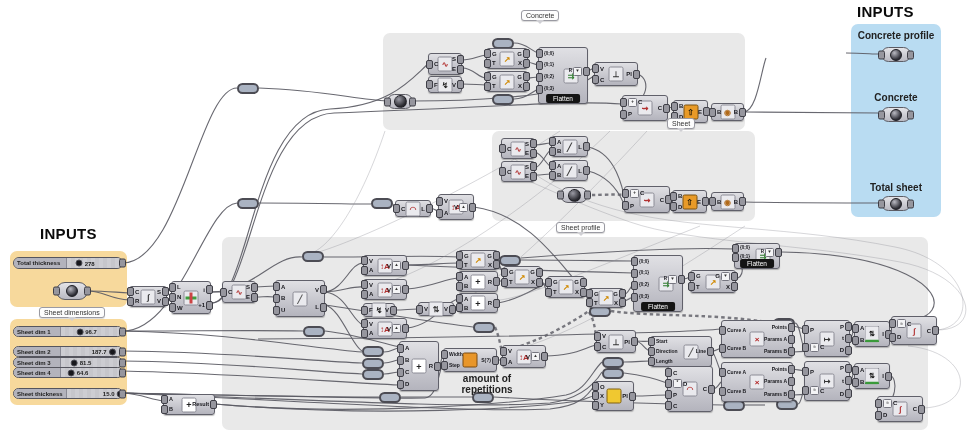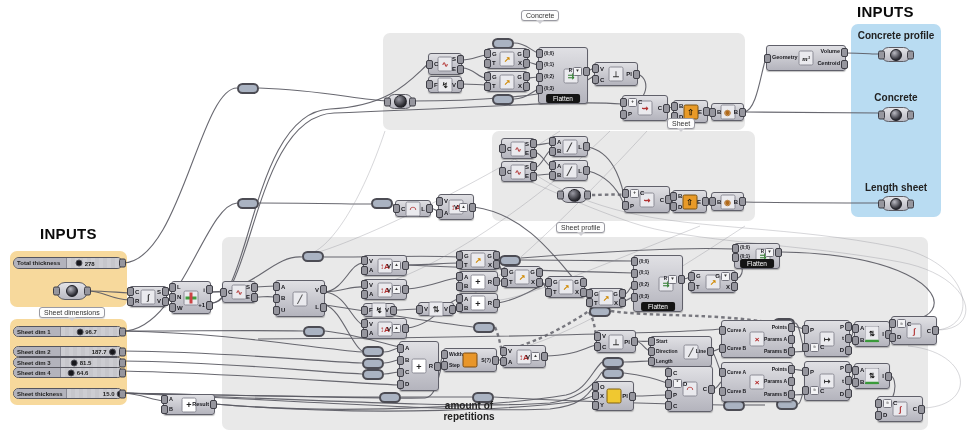--- a/index.html
+++ b/index.html
@@ -490,25 +490,6 @@
       </div>
       <div class="cicon" style="color: rgb(176, 104, 24);">◉</div>
     </div>
-    <div class="comp" style="left: 766px; top: 45px; width: 80px; height: 26px;">
-      <div class="ports in">
-        <div class="port" style="font-size: 5.5px;">
-          <div class="nub"></div>
-          <span>Geometry</span>
-        </div>
-      </div>
-      <div class="ports out">
-        <div class="port" style="font-size: 5.5px;">
-          <span>Volume</span>
-          <div class="nub"></div>
-        </div>
-        <div class="port" style="font-size: 5.5px;">
-          <span>Centroid</span>
-          <div class="nub"></div>
-        </div>
-      </div>
-      <div class="cicon it" style="color: rgb(34, 34, 34); font-size: 7px;">m³</div>
-    </div>
     <div class="comp" style="left: 501px; top: 138px; width: 34px; height: 21px;">
       <div class="ports in">
         <div class="port" style="font-size: 6px;">

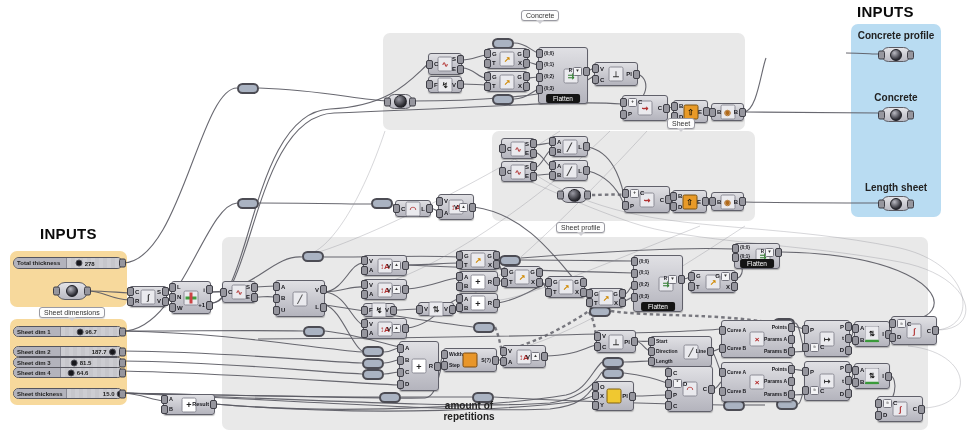--- a/index.html
+++ b/index.html
@@ -197,7 +197,7 @@
     <div class="freelabel" style="left: 434px; top: 373px; width: 70px; margin-top: 27px;">amount of repetitions</div>
     <div class="freelabel" style="left: 851px; top: 30px; width: 90px;">Concrete profile</div>
     <div class="freelabel" style="left: 851px; top: 92px; width: 90px;">Concrete</div>
-    <div class="freelabel" style="left: 851px; top: 182px; width: 90px;">Length sheet</div>
+    <div class="freelabel" style="left: 851px; top: 182px; width: 90px;">Total sheet</div>
     <div class="slider" style="left: 13px; top: 257px; width: 110px; height: 12px;">
       <div class="slabel" style="width: 46px;">Total thickness</div>
       <div class="strack">

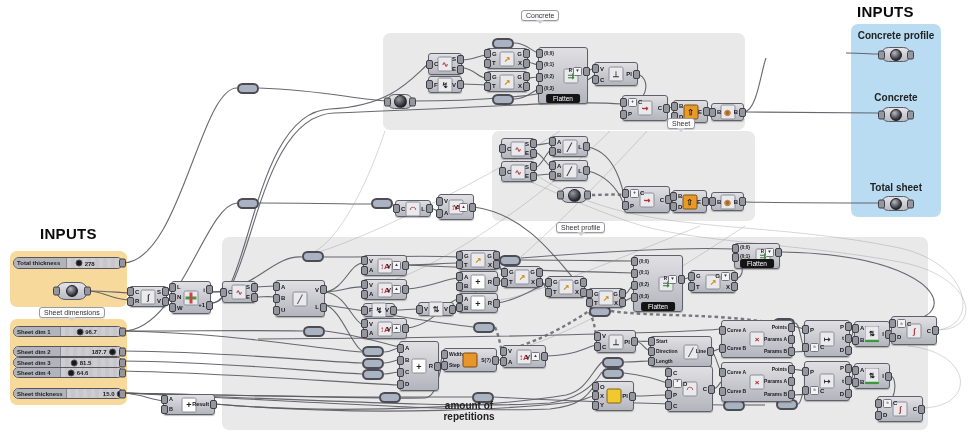--- a/index.html
+++ b/index.html
@@ -194,7 +194,7 @@
     <div class="tag" style="left: 667px; top: 118px;">Sheet</div>
     <div class="tag" style="left: 556px; top: 222px;">Sheet profile</div>
     <div class="tag" style="left: 39px; top: 307px;">Sheet dimensions</div>
-    <div class="freelabel" style="left: 434px; top: 373px; width: 70px; margin-top: 27px;">amount of repetitions</div>
+    <div class="freelabel" style="left: 452px; top: 373px; width: 70px;">amount of repetitions</div>
     <div class="freelabel" style="left: 851px; top: 30px; width: 90px;">Concrete profile</div>
     <div class="freelabel" style="left: 851px; top: 92px; width: 90px;">Concrete</div>
     <div class="freelabel" style="left: 851px; top: 182px; width: 90px;">Total sheet</div>

